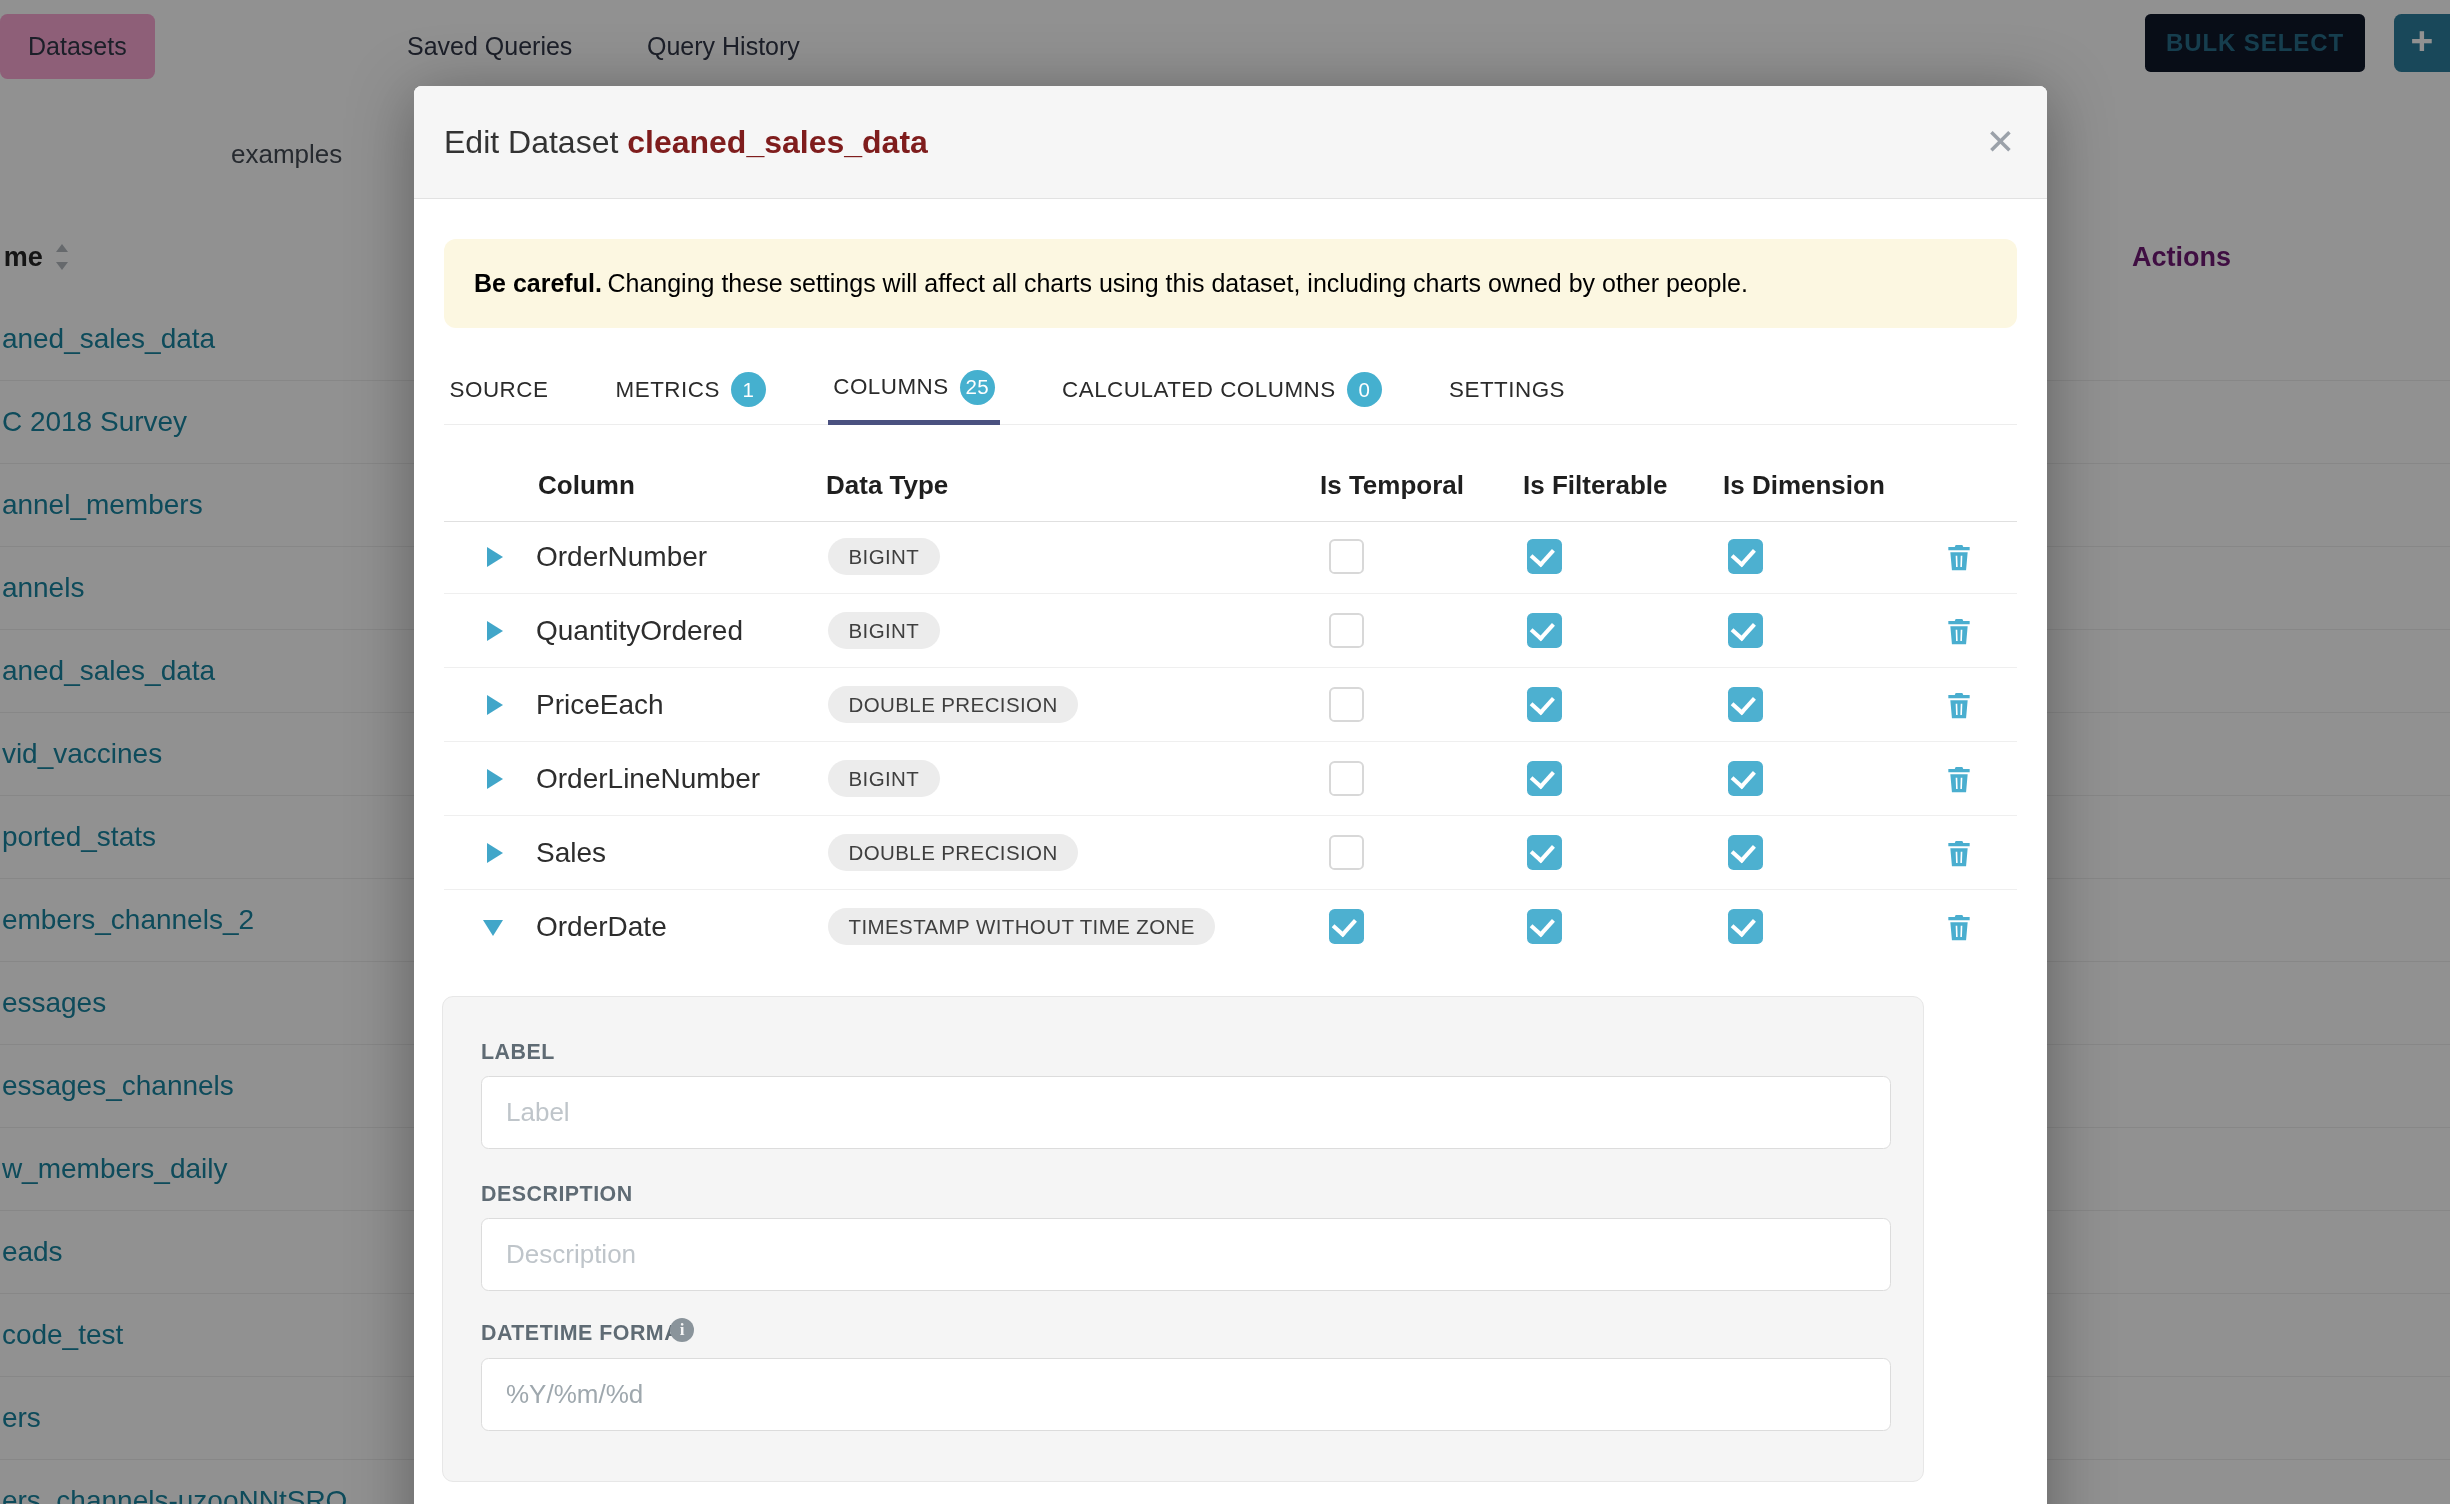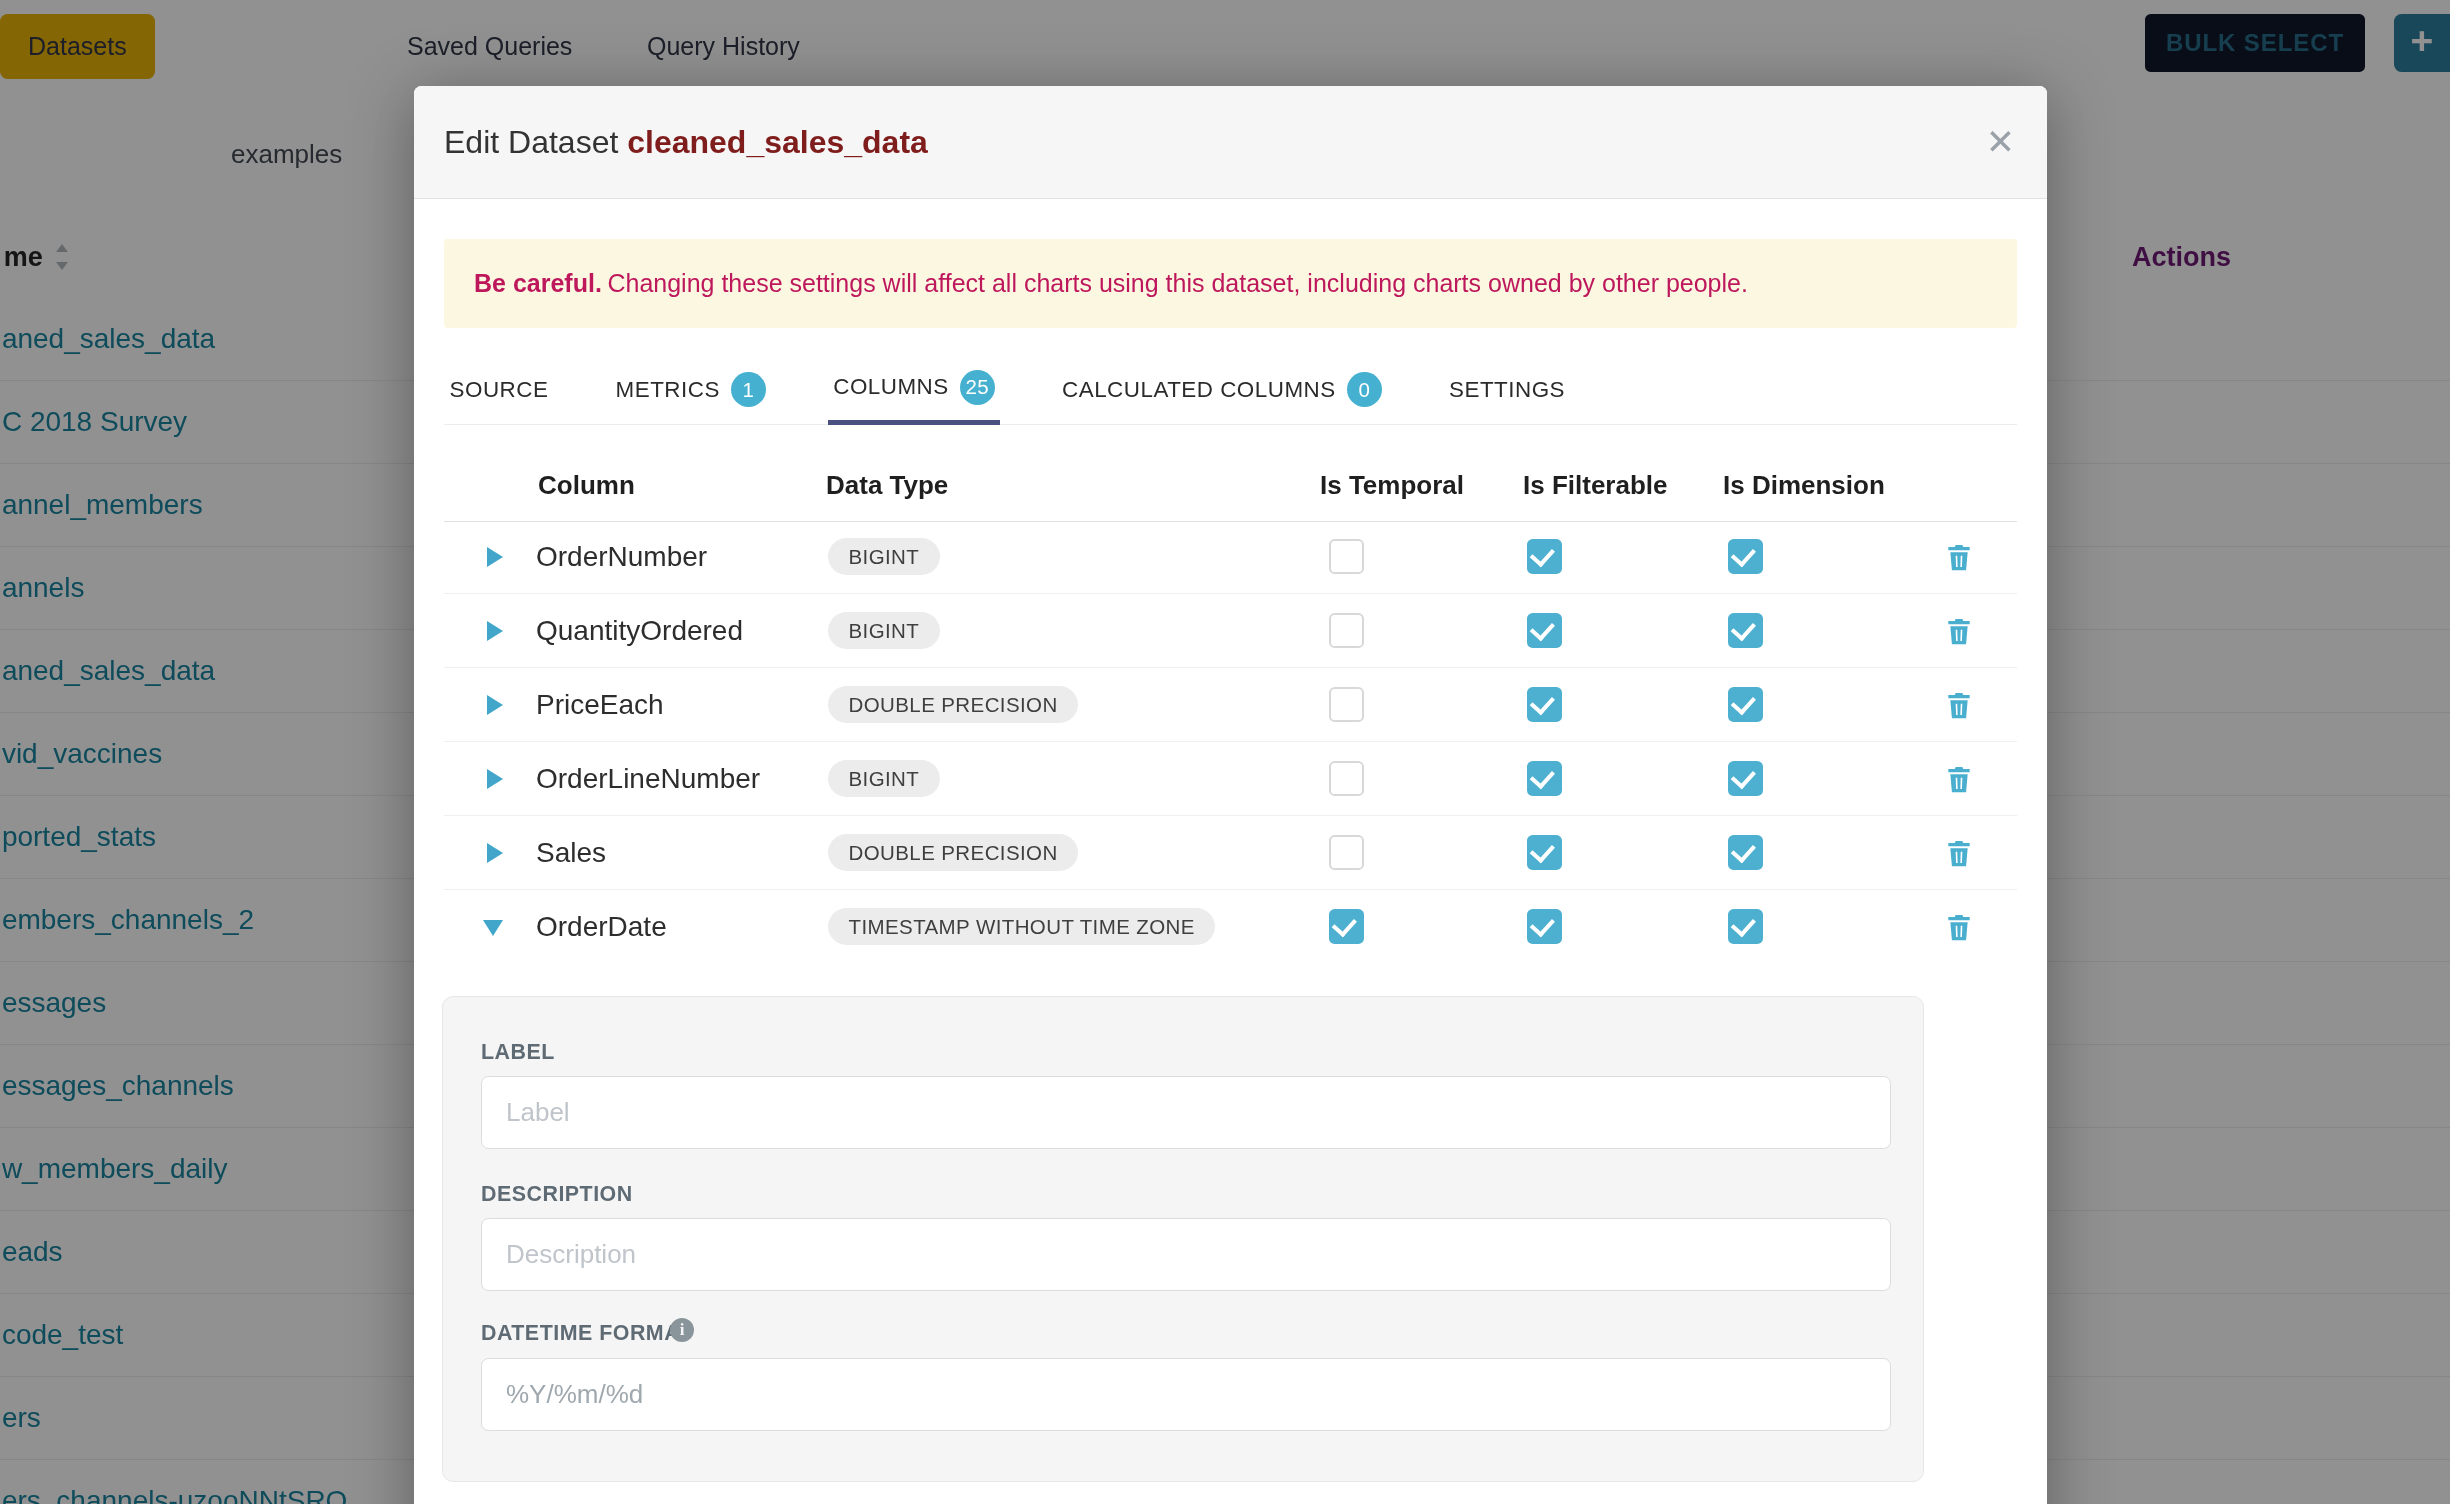--- a/index.html
+++ b/index.html
@@ -12,7 +12,7 @@
   .app{position:absolute;inset:0;background:#fff;}
   .topnav{position:absolute;left:0;top:0;width:2450px;height:93px;background:#fff;border-bottom:0.9px solid #ececec;}
   .nav-item{position:absolute;top:0;height:93px;line-height:93px;font-size:25px;color:#323848;cursor:pointer;}
-  .nav-pill{position:absolute;top:14px;height:65px;line-height:65px;padding:0 28px;background:#eab308;border-radius:7.5px;font-size:25px;color:#323848;}
+  .nav-pill{position:absolute;top:14px;height:65px;line-height:65px;padding:0 28px;background:#f9a8d4;border-radius:7.5px;font-size:25px;color:#323848;}
   .bulk-btn{position:absolute;left:2145px;top:14px;width:220px;height:58px;line-height:58px;text-align:center;
     background:#0f172a;border-radius:5.6px;color:#286e8a;font-size:24px;font-weight:bold;letter-spacing:0.9px;}
   .add-btn{position:absolute;left:2394px;top:14px;width:56px;height:58px;line-height:54px;text-align:center;

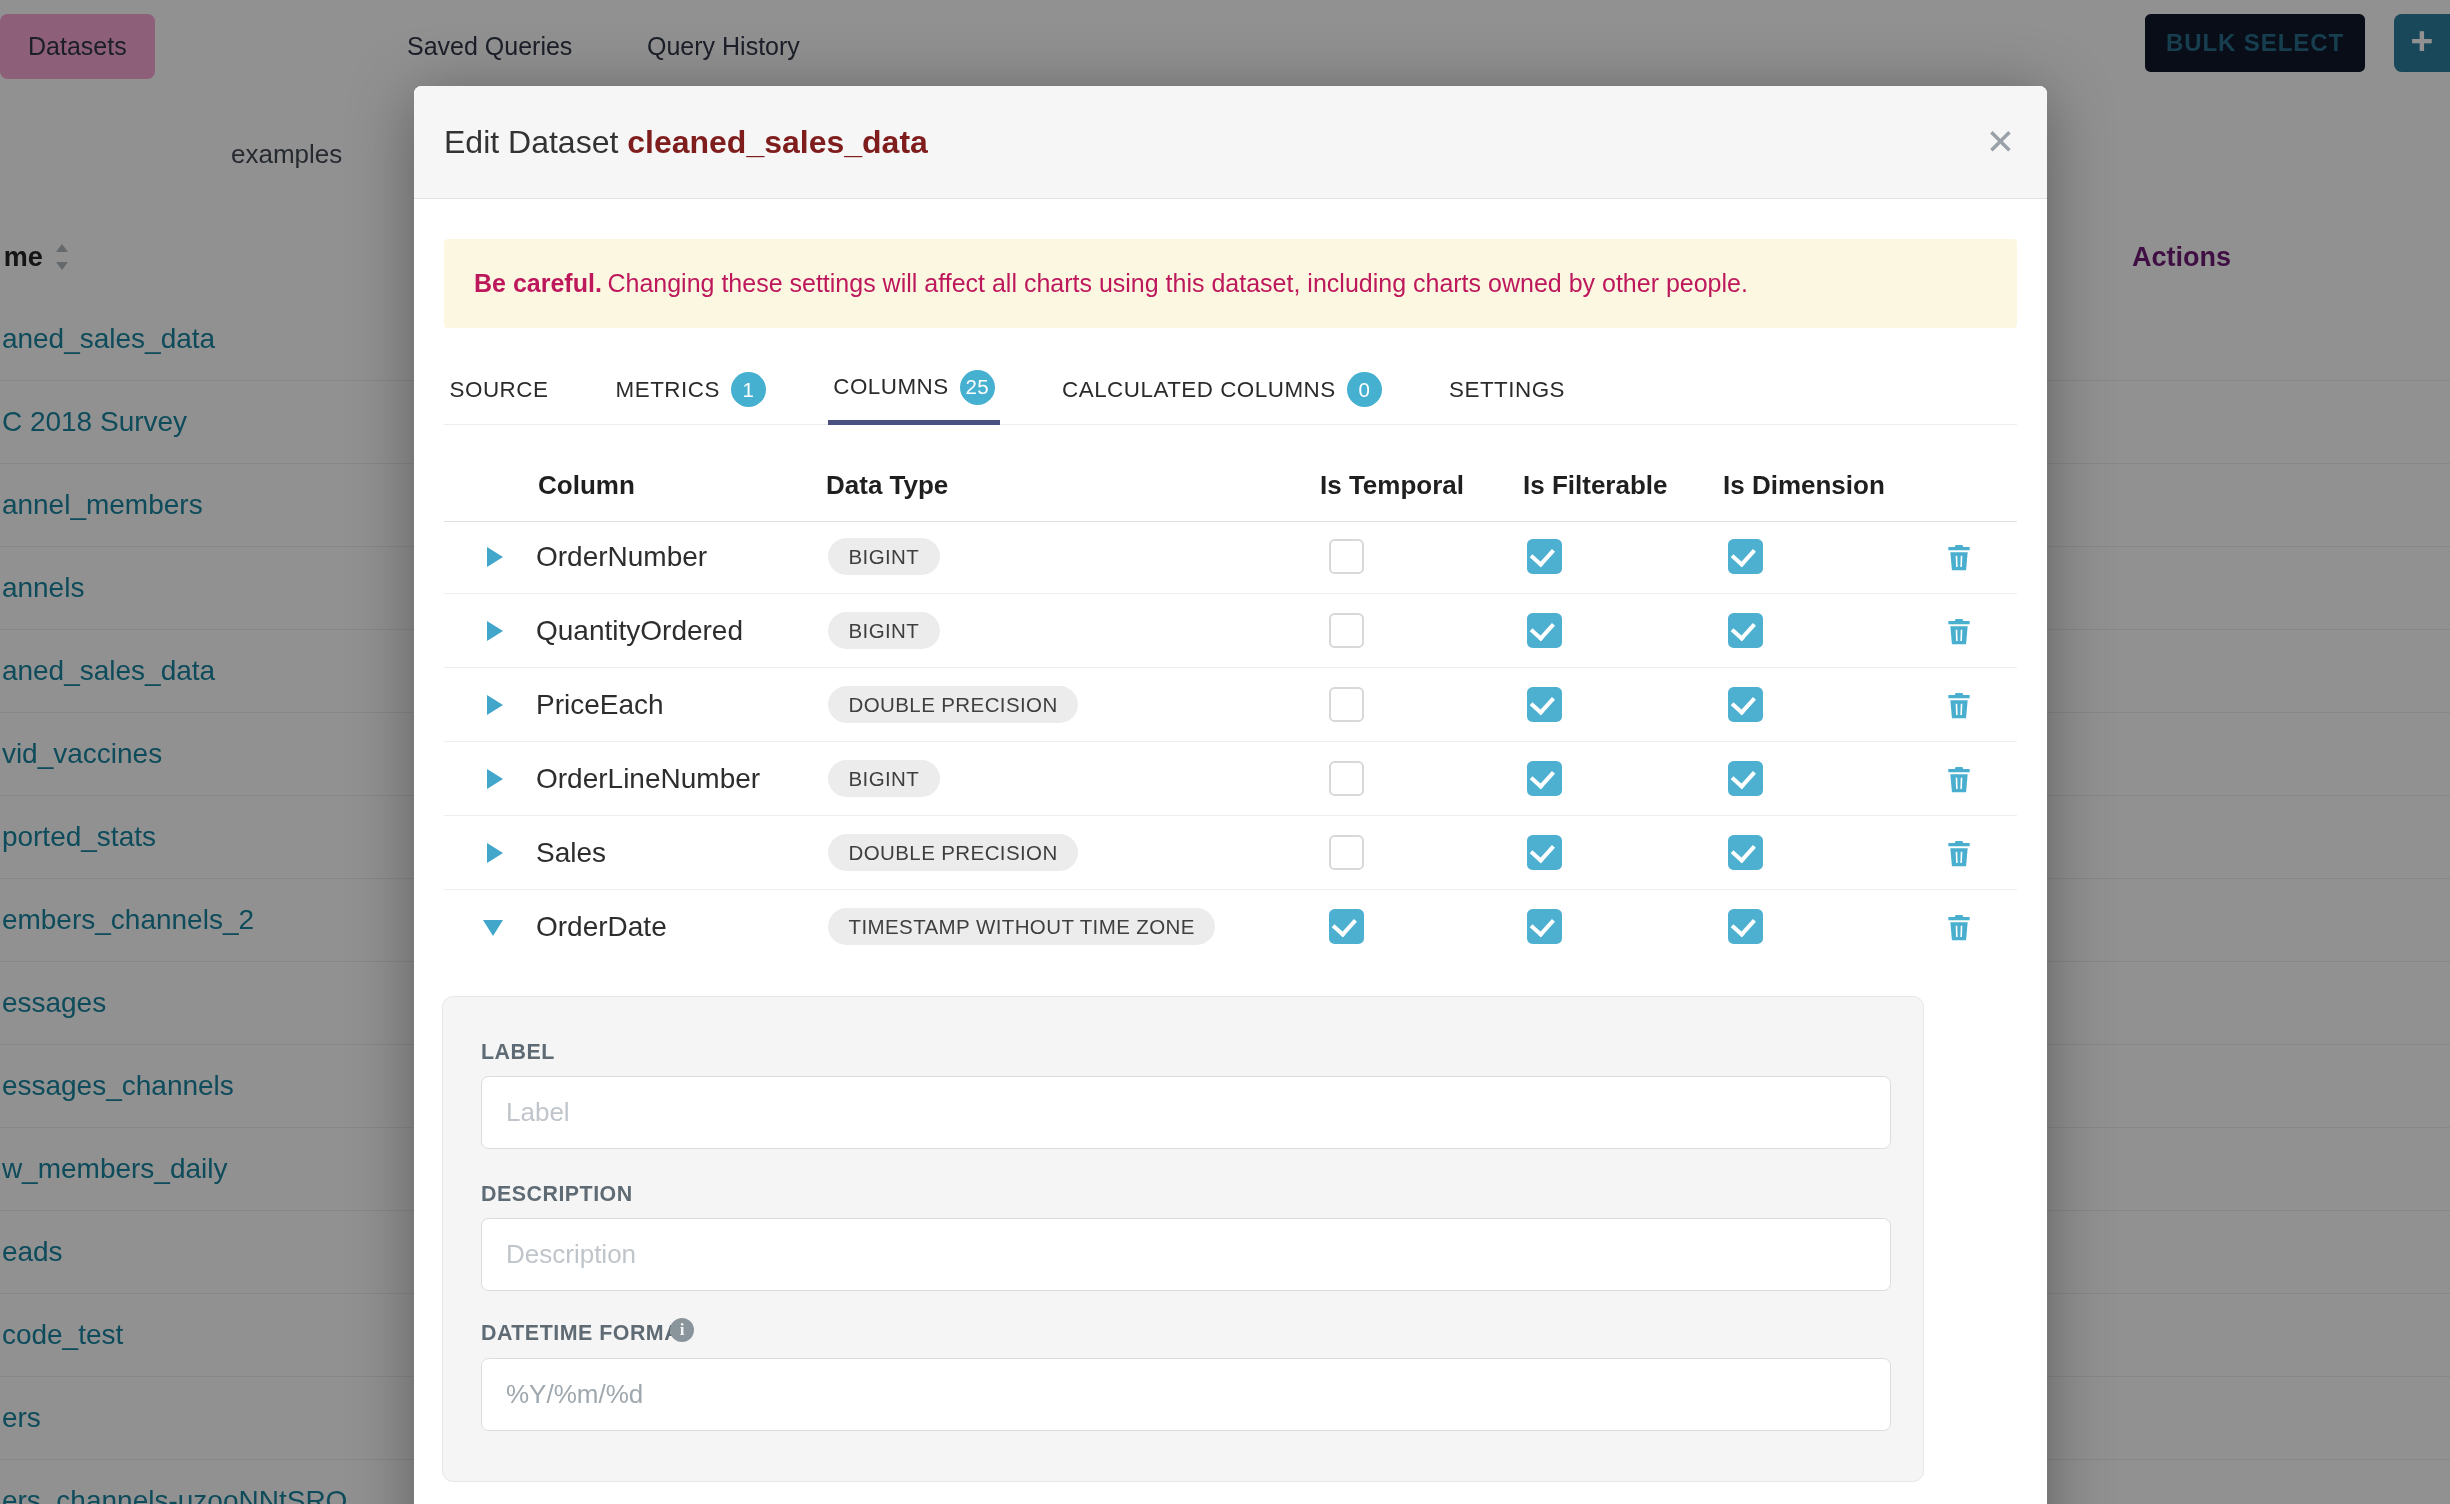--- a/index.html
+++ b/index.html
@@ -41,8 +41,8 @@
   .m-title{position:absolute;left:30px;top:0;height:112px;line-height:112px;font-size:32px;color:#333;}
   .m-title b{color:#7f1d1d;}
   .m-close{position:absolute;right:32px;top:0;height:112px;line-height:112px;font-size:35px;color:#9ba1a9;cursor:pointer;}
-  .warning{position:absolute;left:30px;right:30px;top:153px;height:89px;background:#fcf7e1;border-radius:4px;
-    line-height:89px;padding-left:30px;font-size:25px;color:#be185d;white-space:nowrap;overflow:hidden;}
+  .warning{position:absolute;left:30px;right:30px;top:153px;height:89px;background:#fcf7e1;border-radius:12px;
+    line-height:89px;padding-left:30px;font-size:25px;color:#000000;white-space:nowrap;overflow:hidden;}
   .warning b{margin-right:5.6px;}
   .tabs{position:absolute;left:30px;right:30px;top:268px;height:71px;border-bottom:1.9px solid #ededed;display:flex;gap:56px;align-items:flex-start;box-sizing:border-box;}
   .tab{display:flex;align-items:center;gap:11.2px;height:71px;padding:0 5.6px;box-sizing:border-box;

